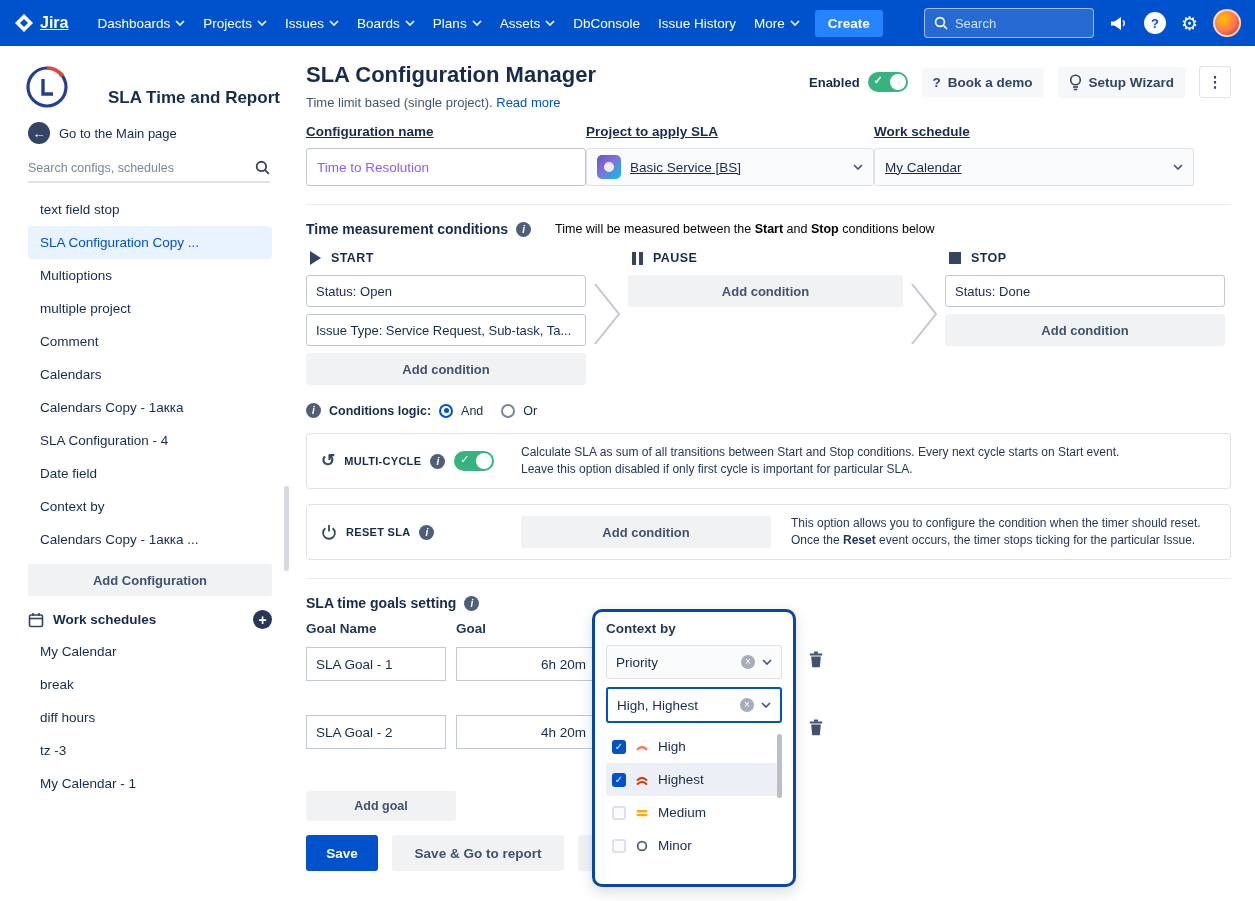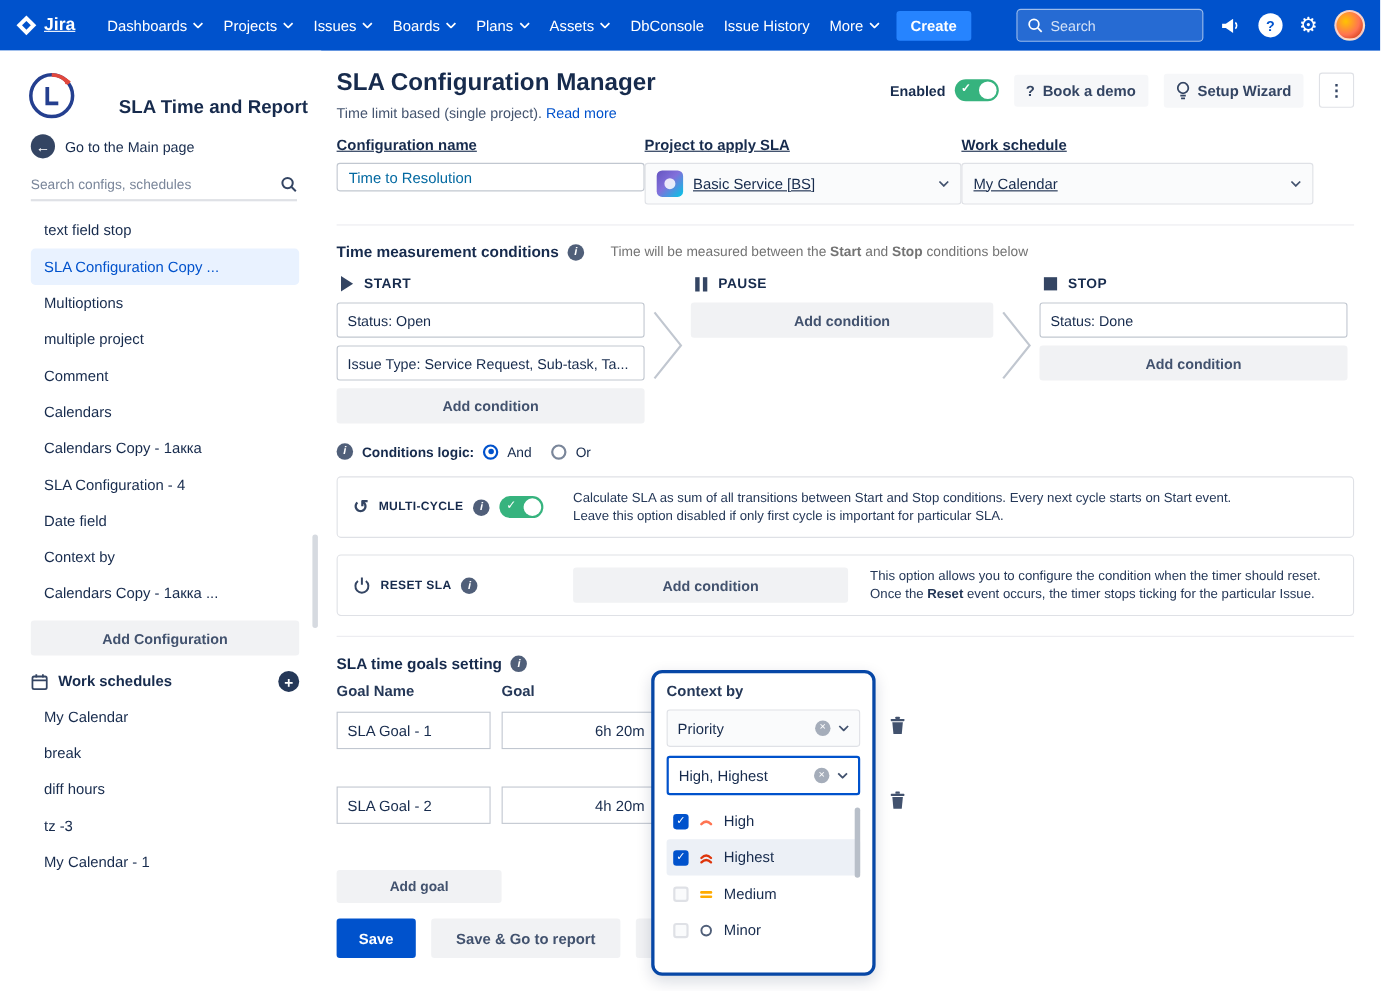--- a/index.html
+++ b/index.html
@@ -54,7 +54,7 @@
 
   .frow { display:flex; margin-top:14px;text-decoration:underline; }
   .fcol .flabel { font-weight:700; font-size:13.5px; margin-bottom:9px; }
-  .tinput { height:26px; border:1px solid #C1C7D0; border-radius:3px; padding:0 10px; font-size:13.5px; color:#0369a1; width:100%; font-family:inherit; background:#fff; }
+  .tinput { height:38px; border:1px solid #C1C7D0; border-radius:3px; padding:0 10px; font-size:13.5px; color:#8b5cf6; width:100%; font-family:inherit; background:#fff; }
   .select { height:38px; border:1px solid #DFE1E6; border-radius:3px; background:#FAFBFC; display:flex; align-items:center; gap:9px; padding:0 10px; cursor:pointer; font-size:13.5px; }
   .select .grow { flex:1; }
   .proj-avatar { width:24px; height:24px; border-radius:5px; background:linear-gradient(135deg,#6554C0 0%,#8270DB 45%,#00C7E6 100%); position:relative; }

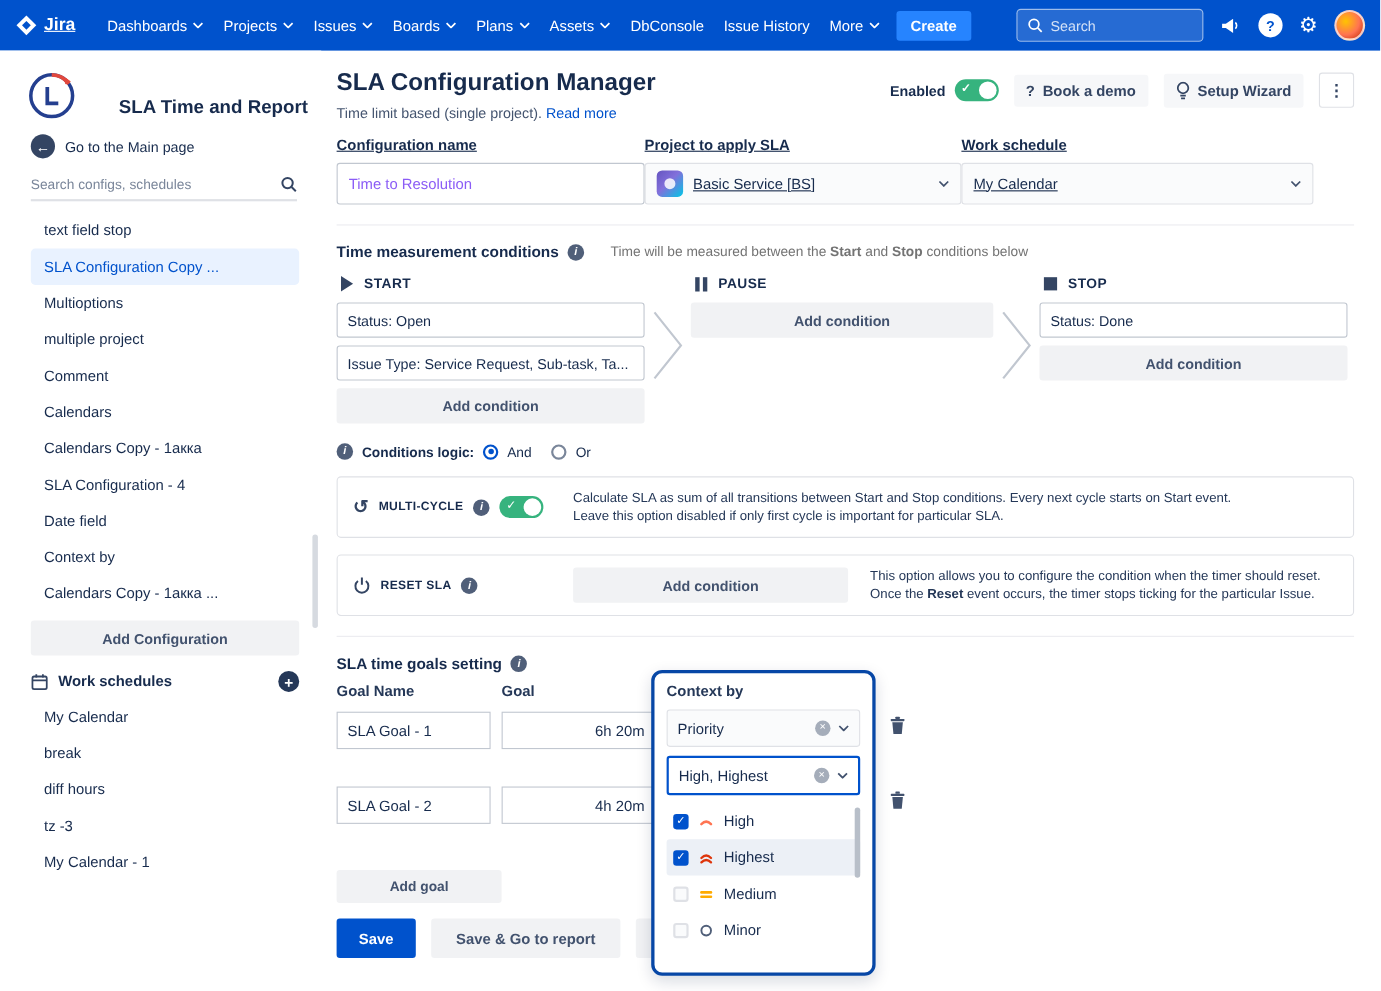--- a/index.html
+++ b/index.html
@@ -64,7 +64,7 @@
   .sect-row { display:flex; align-items:center; gap:8px; margin-top:16px; }
   .sect-title { font-weight:700; font-size:14px; }
   .info-i { width:15px; height:15px; border-radius:50%; background:#505F79; color:#fff; font-size:10px; font-weight:700; display:inline-flex; align-items:center; justify-content:center; font-style:italic; flex:0 0 auto; }
-  .helper { font-size:12.5px; color:#737373; margin-left:16px;text-align:right; }
+  .helper { font-size:12.5px; color:#000000; margin-left:16px;text-align:right; }
 
   .cond-grid { display:flex; margin-top:14px; }
   .cond-col { width:280px; display:flex; flex-direction:column; gap:7px; }

